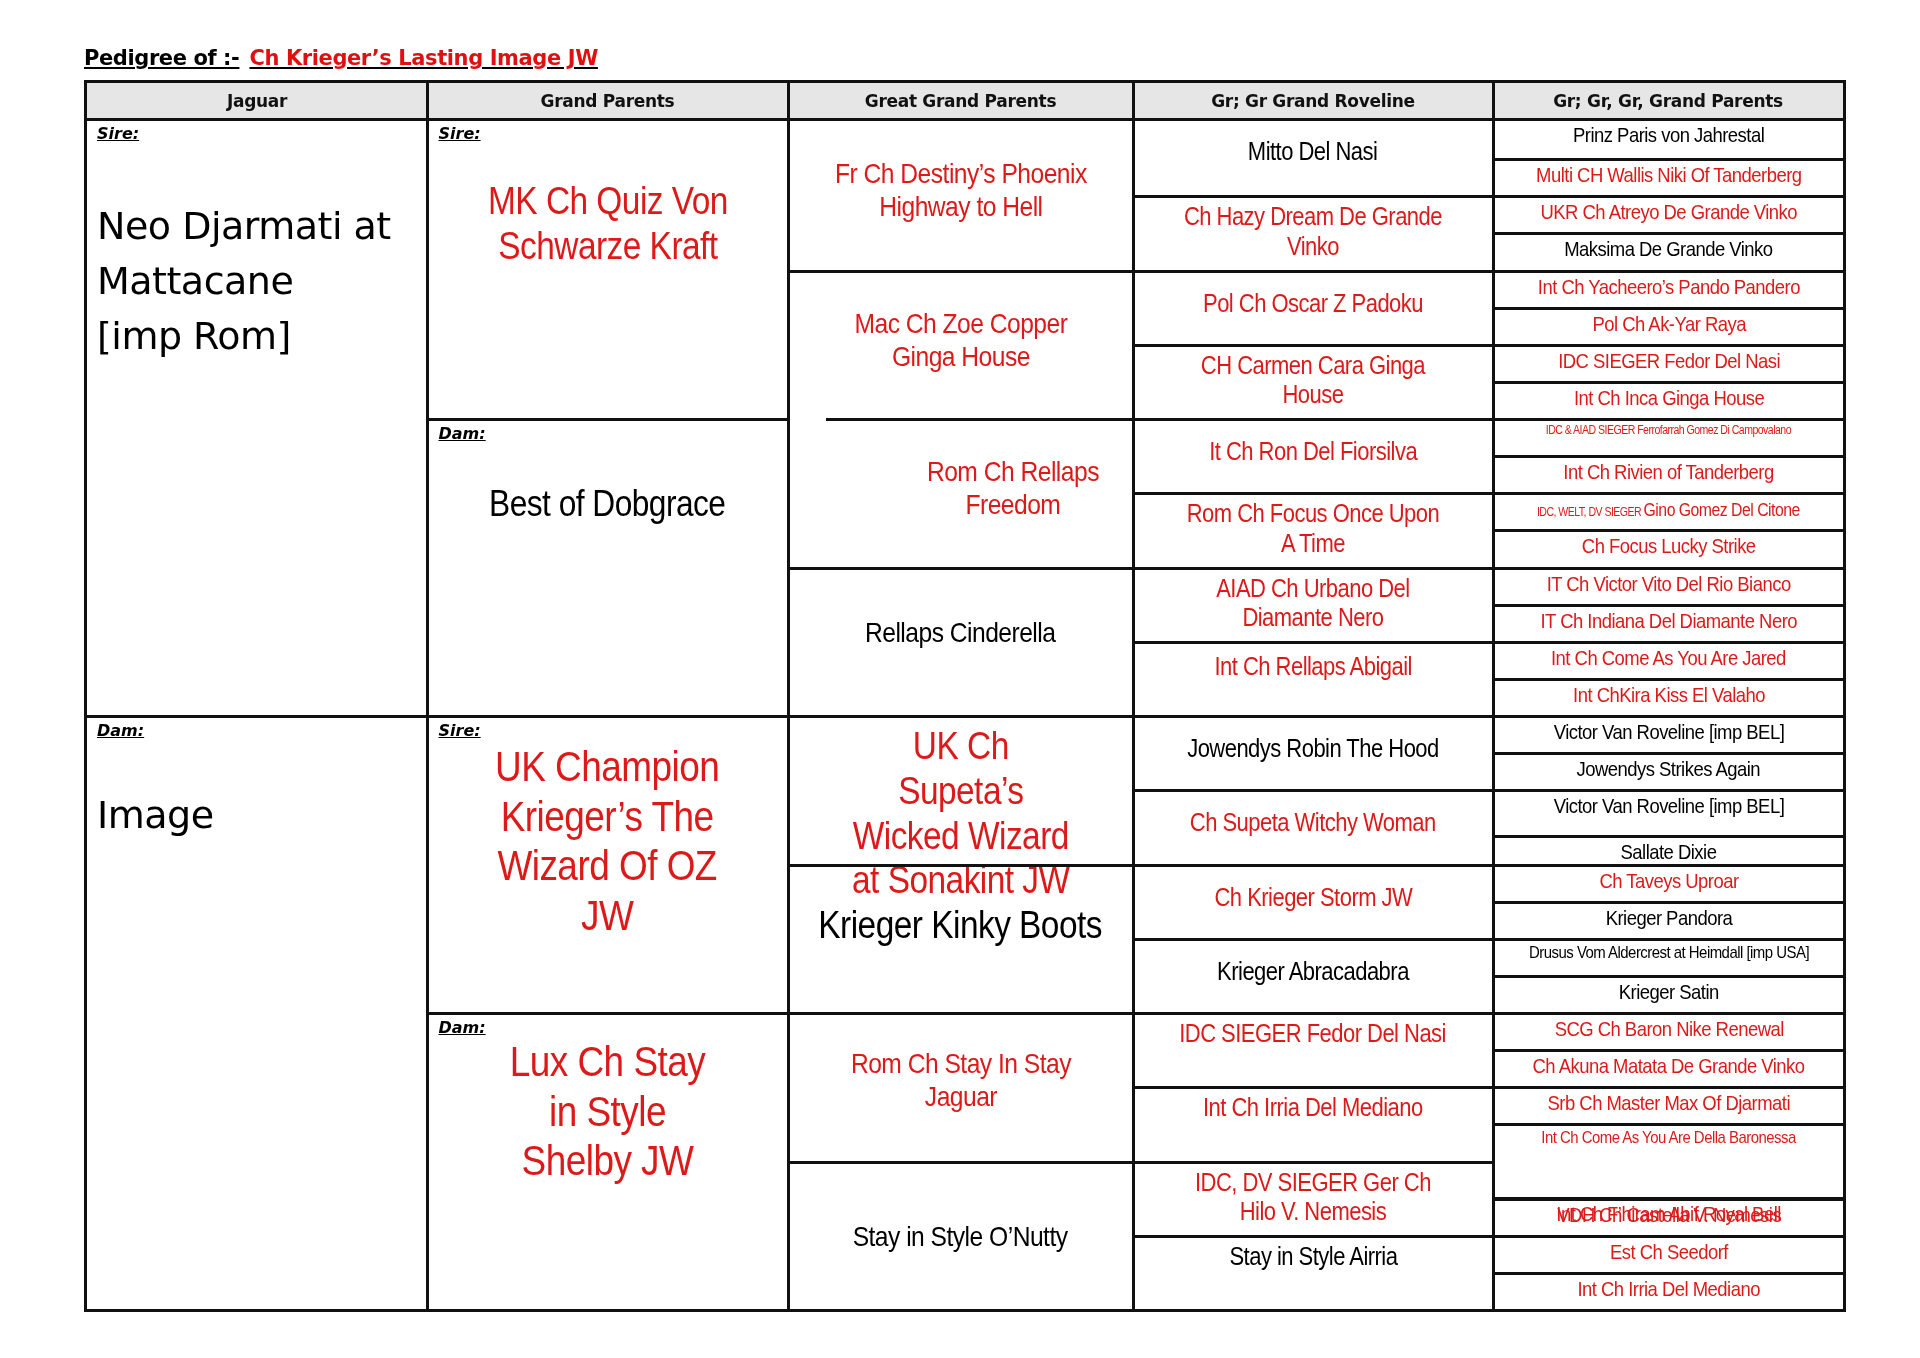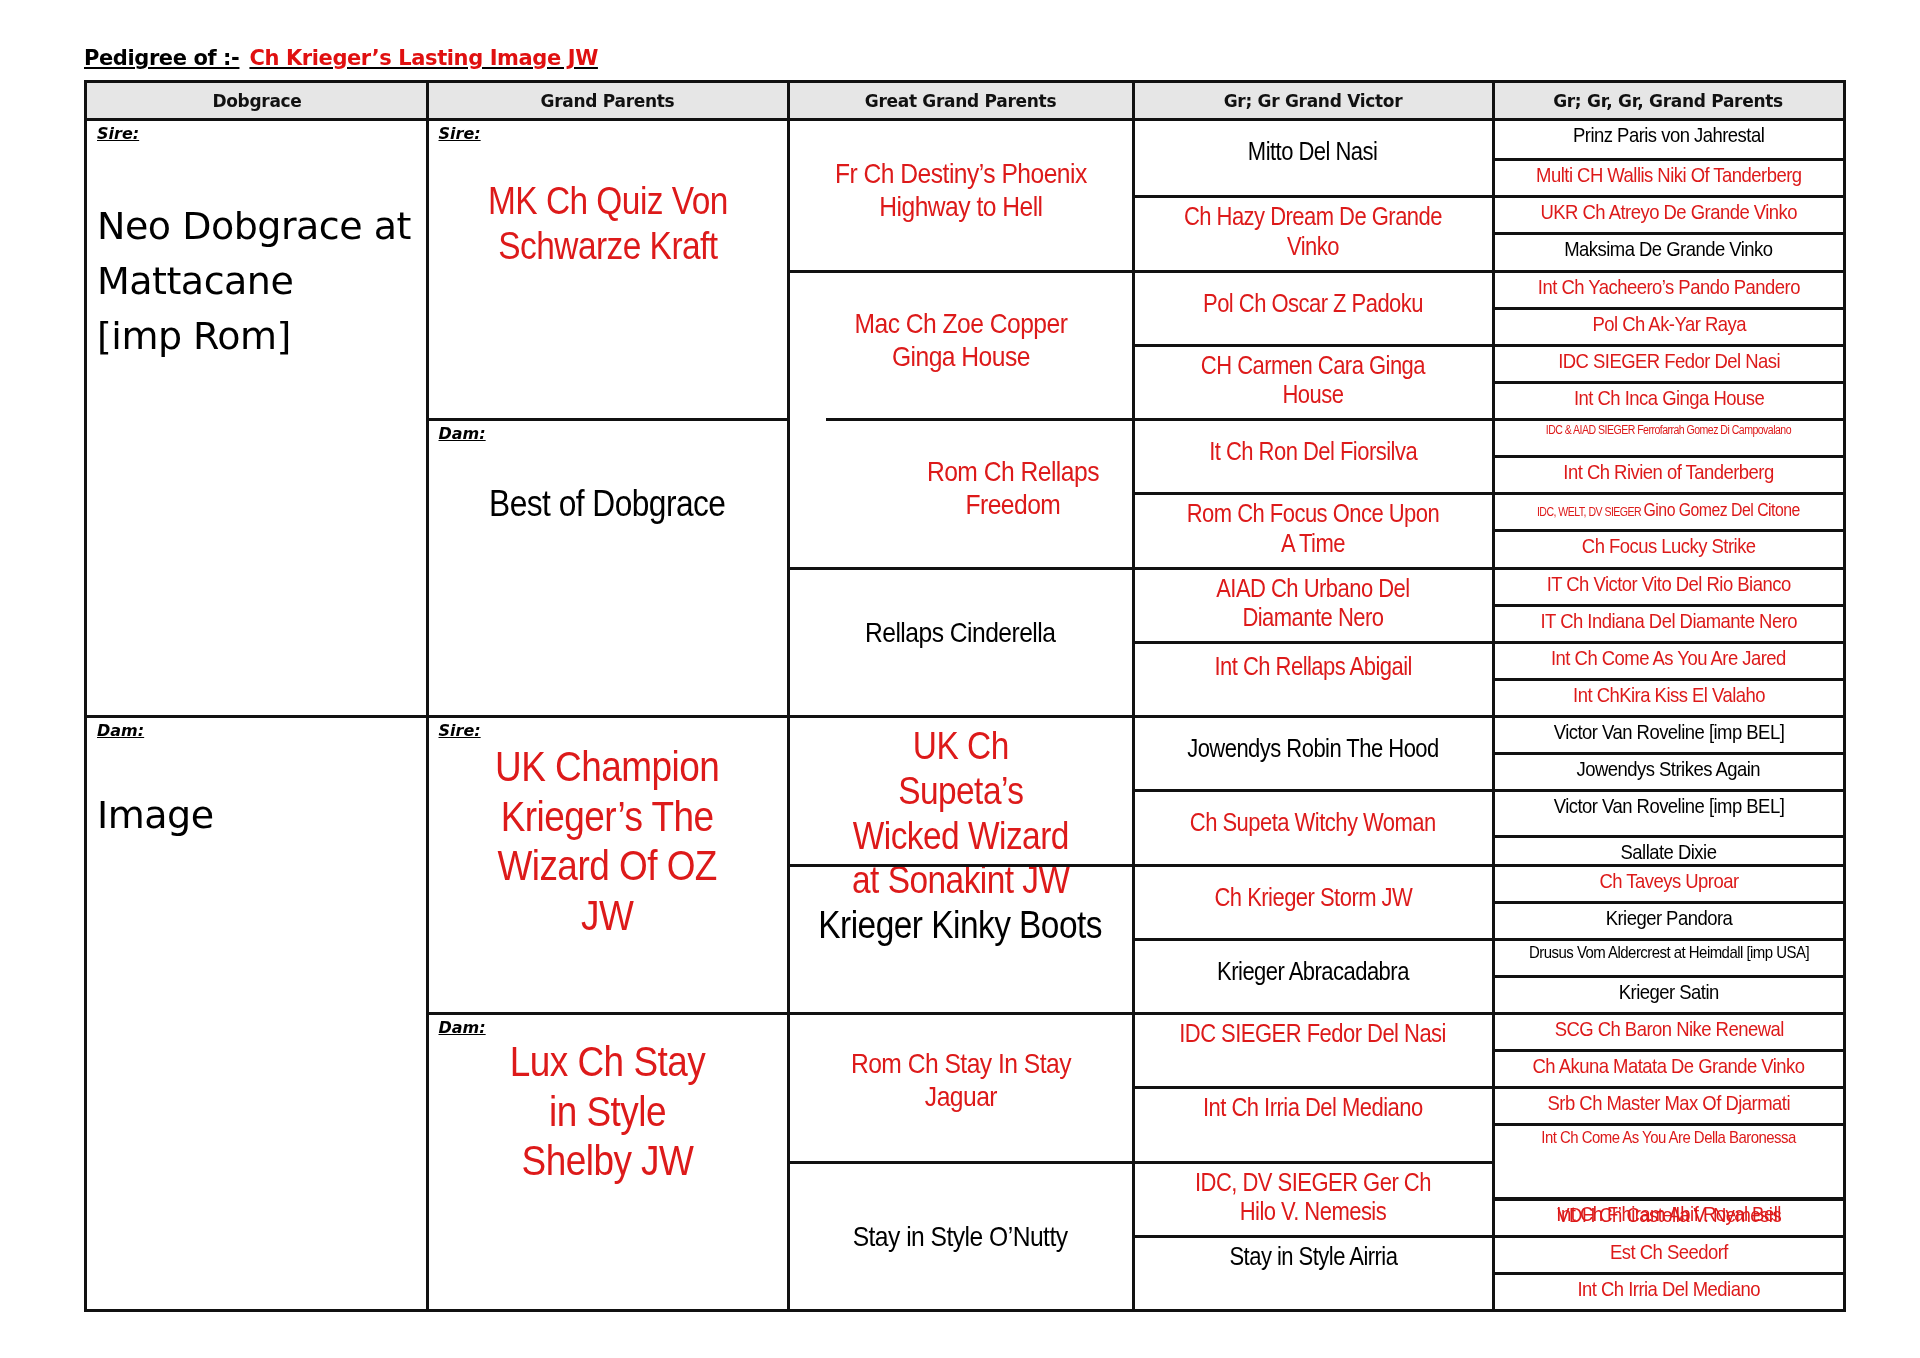--- a/index.html
+++ b/index.html
@@ -25,7 +25,7 @@
 </div>
 
 <div class="ped" id="ped">
-    <div class="hdr" style="left: 0px; width: 340px;">Dobgrace</div>
+    <div class="hdr" style="left: 0px; width: 340px;">Jaguar</div>
     <div class="hdr" style="left: 340px; width: 361px;">Grand Parents</div>
     <div class="hdr" style="left: 701px; width: 345px;">Great Grand Parents</div>
     <div class="hdr" style="left: 1046px; width: 360px;">Gr; Gr Grand Victor</div>

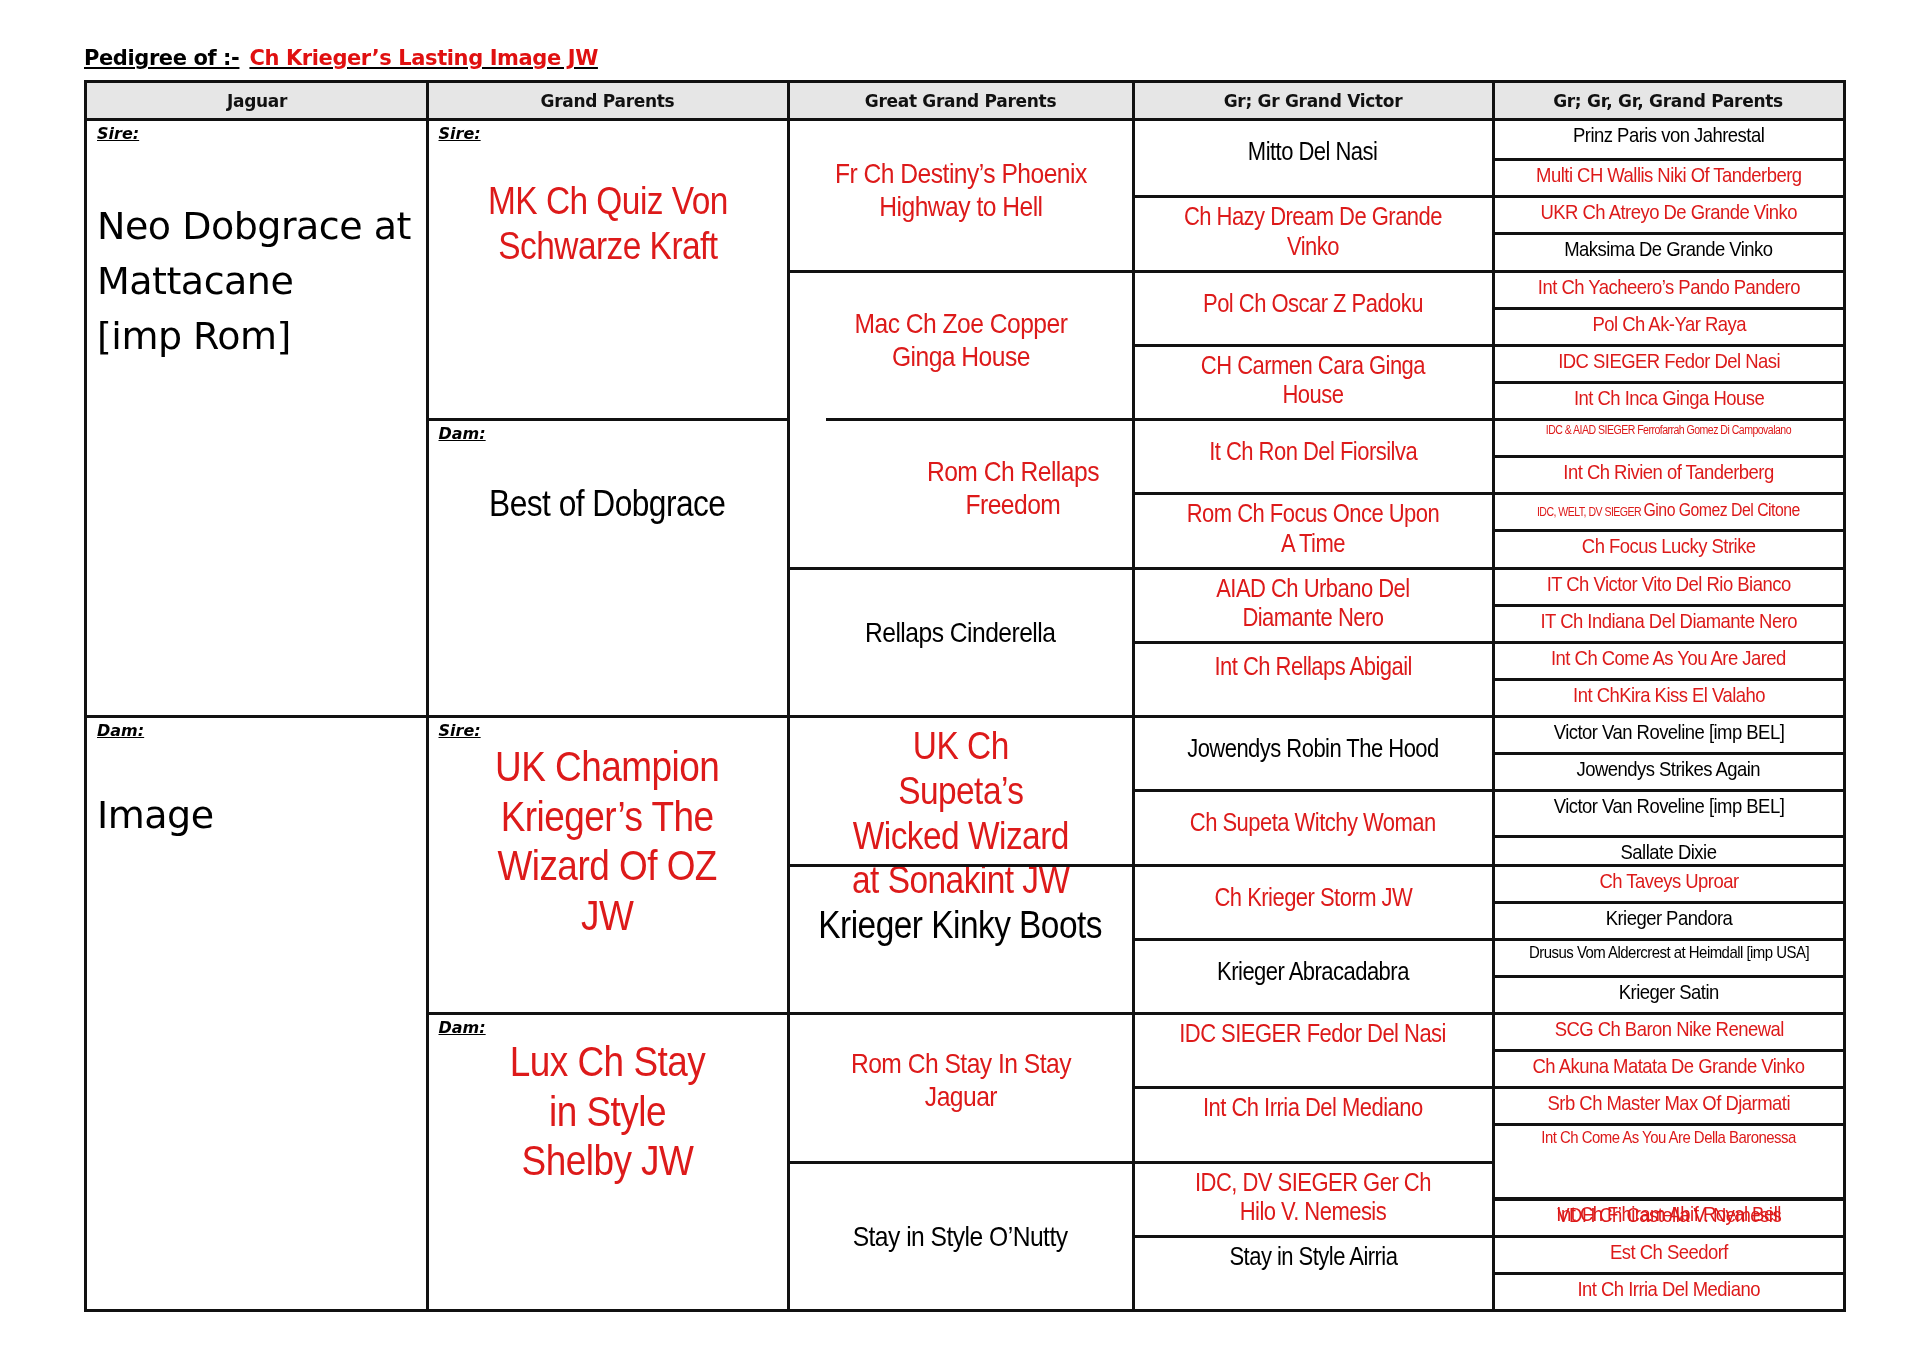--- a/index.html
+++ b/index.html
@@ -28,7 +28,7 @@
     <div class="hdr" style="left: 0px; width: 340px;">Jaguar</div>
     <div class="hdr" style="left: 340px; width: 361px;">Grand Parents</div>
     <div class="hdr" style="left: 701px; width: 345px;">Great Grand Parents</div>
-    <div class="hdr" style="left: 1046px; width: 360px;">Gr; Gr Grand Victor</div>
+    <div class="hdr" style="left: 1046px; width: 360px;">Gr; Gr Grand Roveline</div>
     <div class="hdr" style="left: 1406px; width: 350px;">Gr; Gr, Gr, Grand Parents</div>
     <div class="vline" style="left: 338.5px;"></div>
     <div class="vline" style="left: 699.5px;"></div>

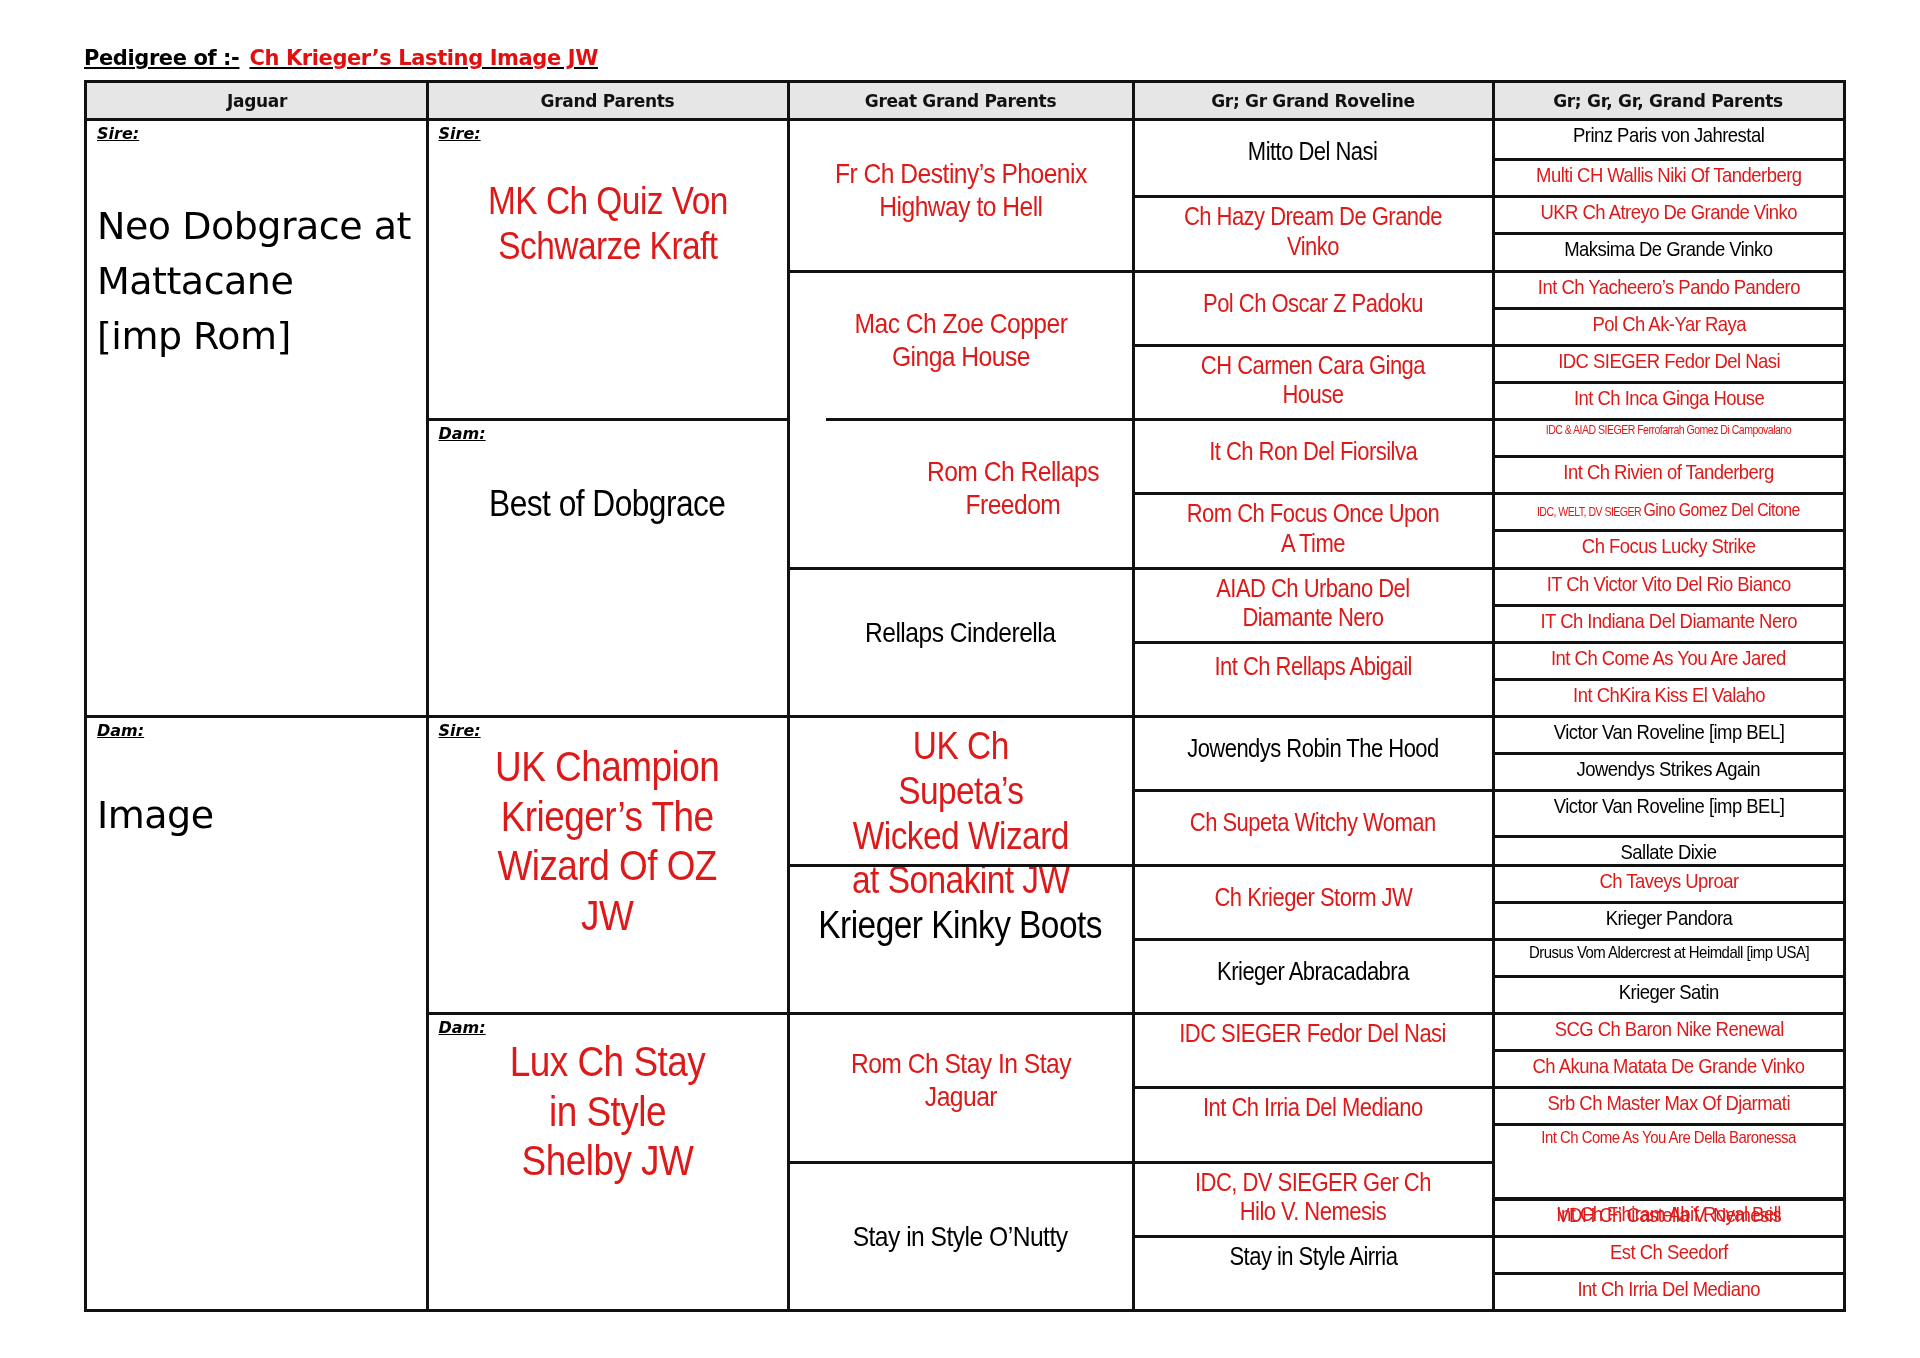--- a/index.html
+++ b/index.html
@@ -37,7 +37,7 @@
     <div class="cell first" style="left: 0px; width: 338.5px; top: 38px; height: 594px;">
       <span class="lbl">Sire:</span>
       <div class="pname" style="top: 78px;">
-        <div>Neo Dobgrace at</div>
+        <div>Neo Djarmati at</div>
         <div>Mattacane</div>
         <div>[imp Rom]</div>
       </div>

